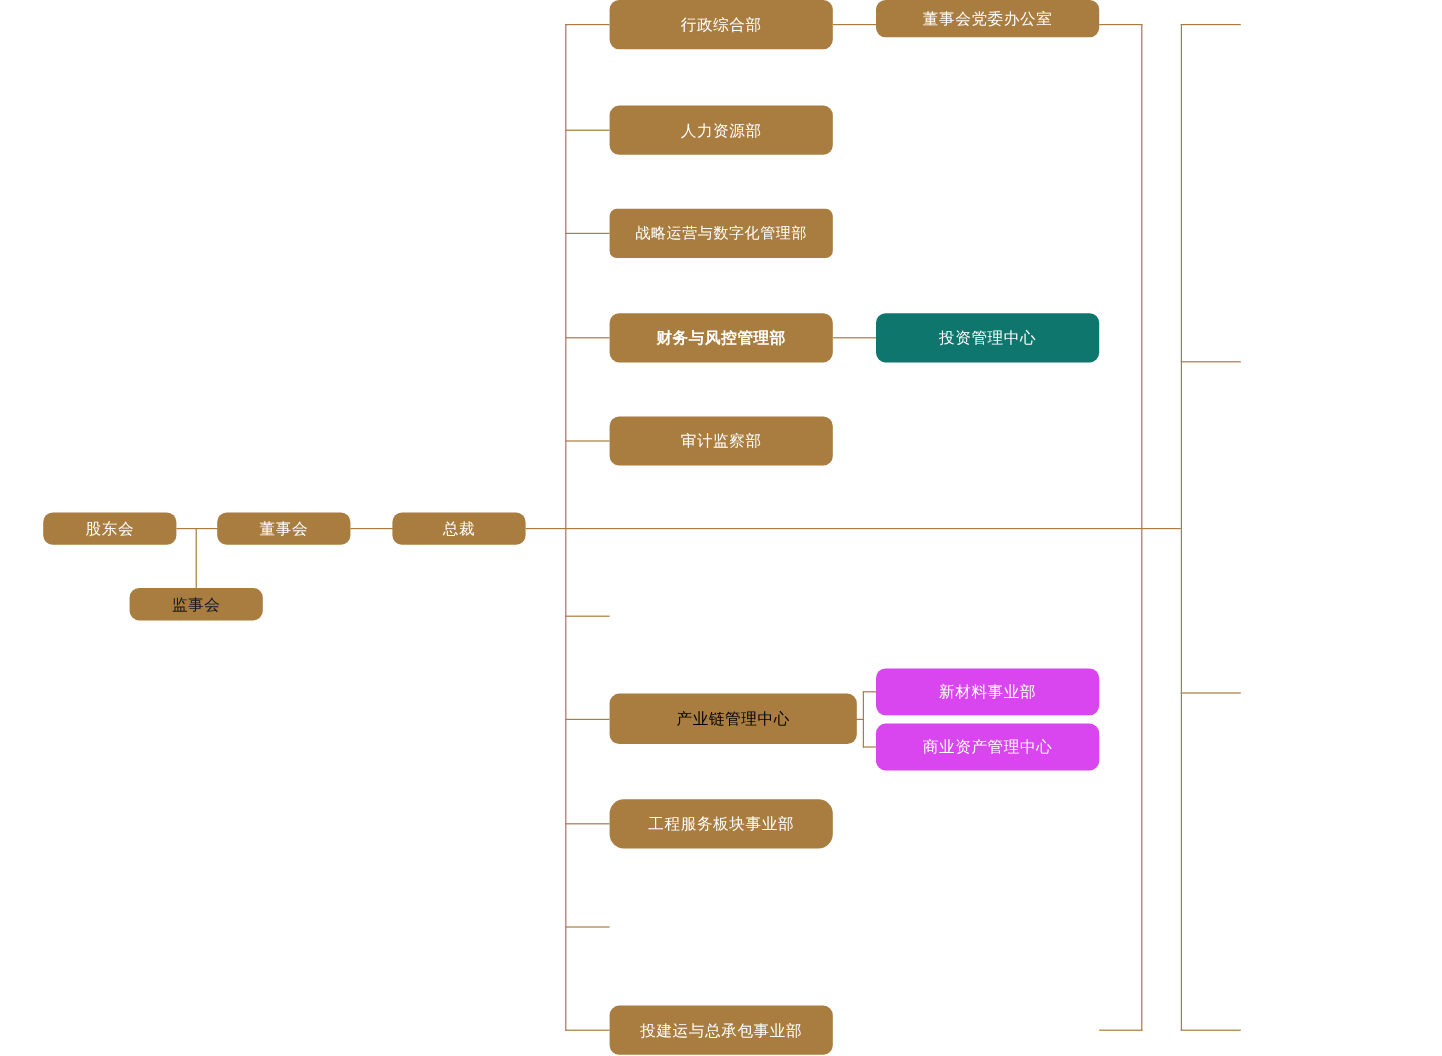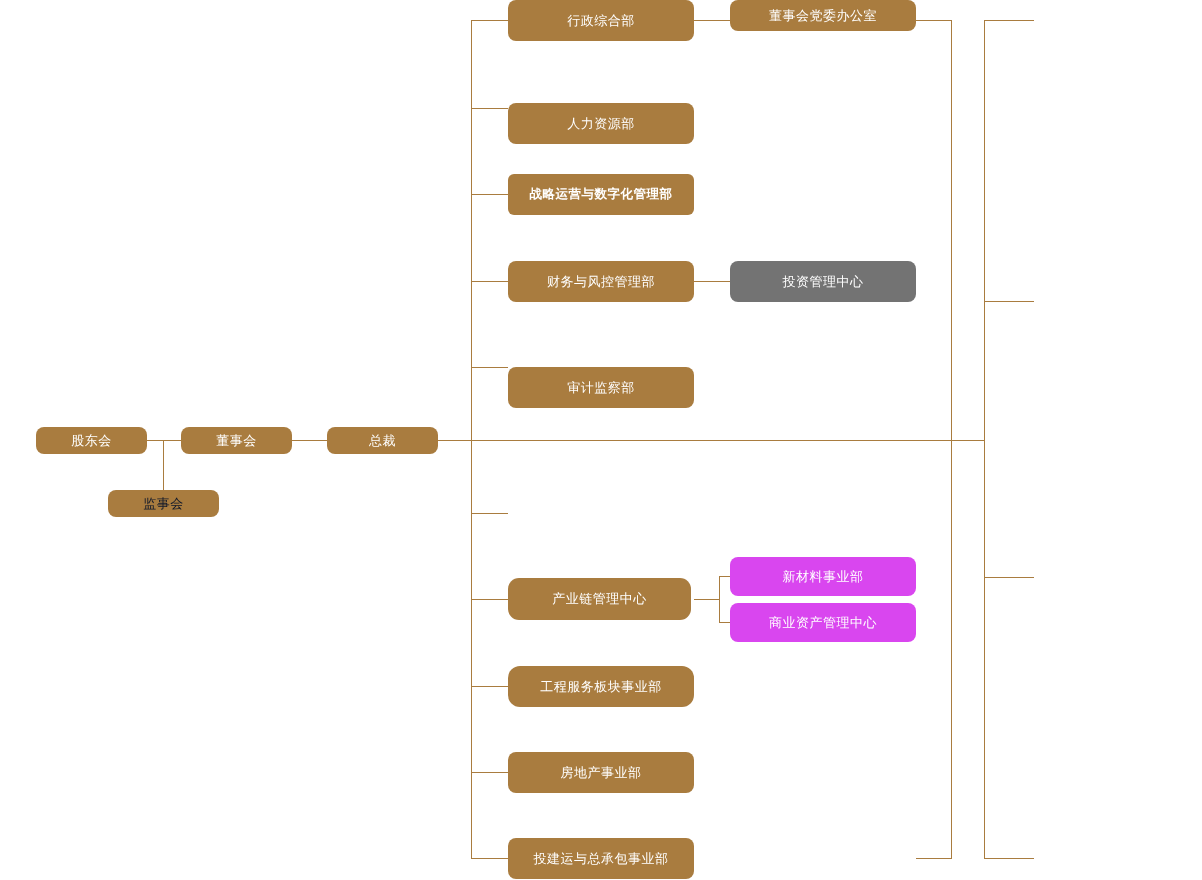--- a/index.html
+++ b/index.html
@@ -78,7 +78,7 @@
   <div class="node" style="left: 508px; top: 0px; width: 186px; height: 41px; background: rgb(169, 124, 63); color: rgb(255, 255, 255);">行政综合部</div>
 
   <div class="connector h" style="left: 471px; top: 108px; width: 37px; background: rgb(169, 124, 63);"></div>
-  <div class="node" style="left: 508px; top: 88px; width: 186px; height: 41px; background: rgb(169, 124, 63); color: rgb(255, 255, 255); margin-top: 15px;">人力资源部</div>
+  <div class="node" style="left: 508px; top: 88px; width: 186px; height: 41px; background: rgb(169, 124, 63); color: rgb(255, 255, 255);">人力资源部</div>
 
   <div class="connector h" style="left: 471px; top: 194px; width: 37px; background: rgb(169, 124, 63);"></div>
   <div class="node small" style="left: 508px; top: 174px; width: 186px; height: 41px; background: rgb(169, 124, 63); color: rgb(255, 255, 255); font-weight: bold;">战略运营与数字化管理部</div>

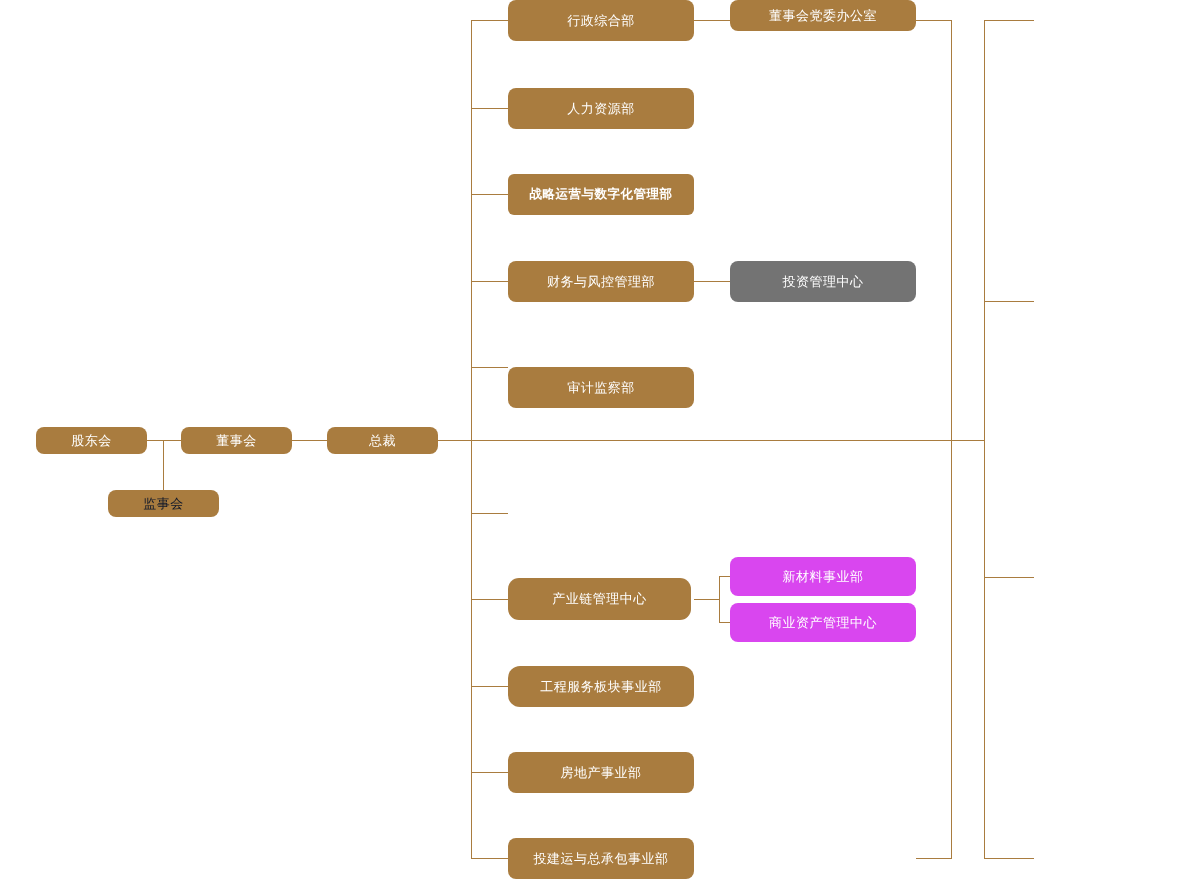--- a/index.html
+++ b/index.html
@@ -81,7 +81,7 @@
   <div class="node" style="left: 508px; top: 88px; width: 186px; height: 41px; background: rgb(169, 124, 63); color: rgb(255, 255, 255);">人力资源部</div>
 
   <div class="connector h" style="left: 471px; top: 194px; width: 37px; background: rgb(169, 124, 63);"></div>
-  <div class="node small" style="left: 508px; top: 174px; width: 186px; height: 41px; background: rgb(169, 124, 63); color: rgb(255, 255, 255); font-weight: bold;">战略运营与数字化管理部</div>
+  <div class="node small" style="left: 508px; top: 174px; width: 186px; height: 41px; background: rgb(169, 124, 63); color: rgb(255, 255, 255);">战略运营与数字化管理部</div>
 
   <div class="connector h" style="left: 471px; top: 281px; width: 37px; background: rgb(169, 124, 63);"></div>
   <div class="node" style="left: 508px; top: 261px; width: 186px; height: 41px; background: rgb(169, 124, 63); color: rgb(255, 255, 255);">财务与风控管理部</div>

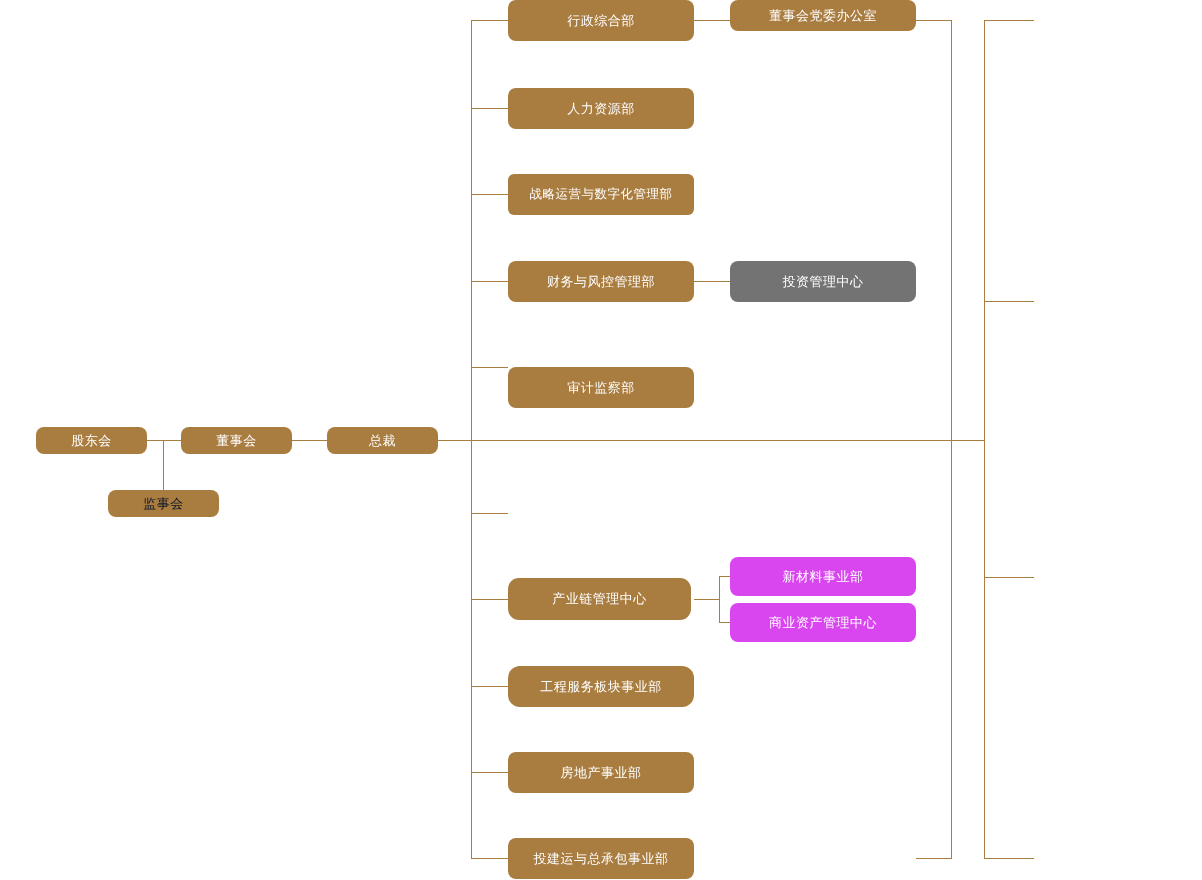--- a/index.html
+++ b/index.html
@@ -84,7 +84,7 @@
   <div class="node small" style="left: 508px; top: 174px; width: 186px; height: 41px; background: rgb(169, 124, 63); color: rgb(255, 255, 255);">战略运营与数字化管理部</div>
 
   <div class="connector h" style="left: 471px; top: 281px; width: 37px; background: rgb(169, 124, 63);"></div>
-  <div class="node" style="left: 508px; top: 261px; width: 186px; height: 41px; background: rgb(169, 124, 63); color: rgb(255, 255, 255);">财务与风控管理部</div>
+  <div class="node" style="left: 508px; top: 261px; width: 186px; height: 41px; background: rgb(169, 124, 63); color: rgb(255, 255, 255); font-weight: bold;">财务与风控管理部</div>
 
   <div class="connector h" style="left: 471px; top: 367px; width: 37px; background: rgb(169, 124, 63);"></div>
   <div class="node" style="left: 508px; top: 347px; width: 186px; height: 41px; background: rgb(169, 124, 63); color: rgb(255, 255, 255); margin-top: 20px;">审计监察部</div>

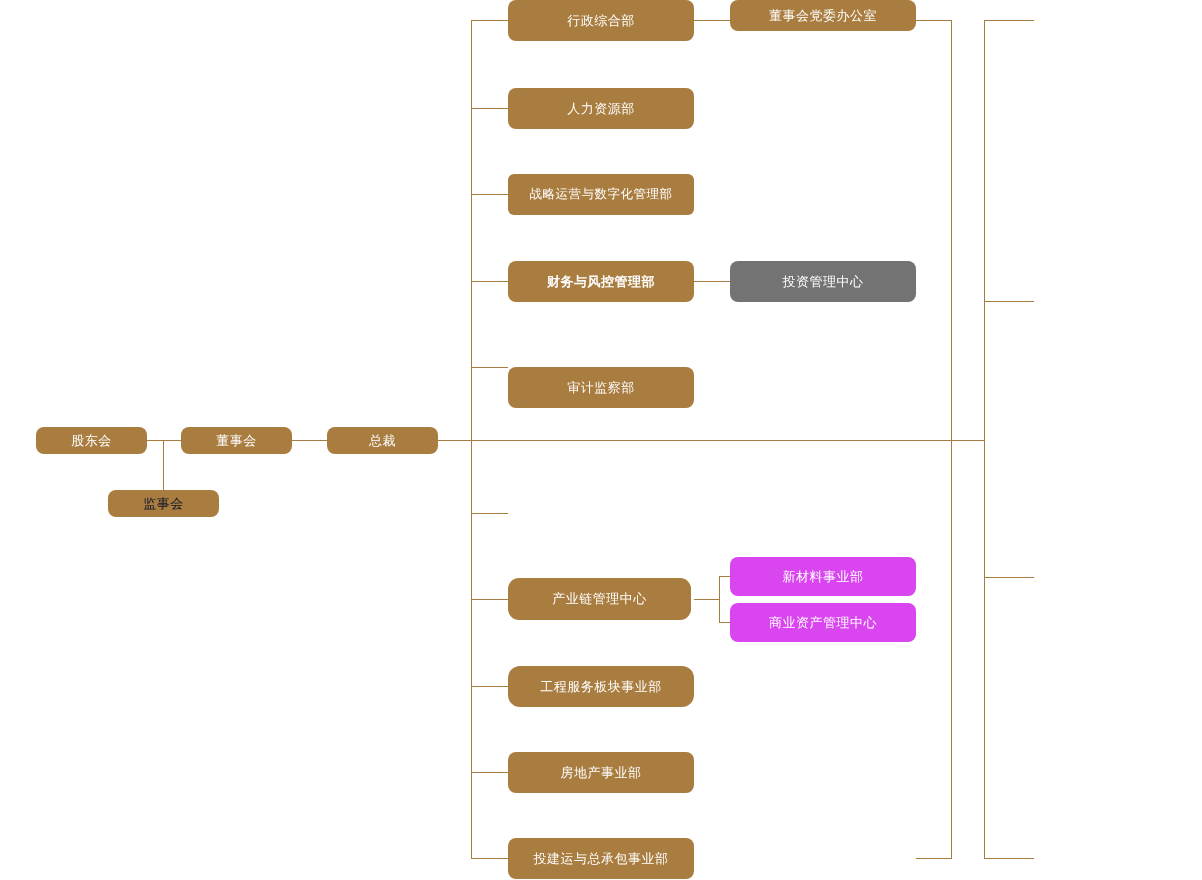--- a/index.html
+++ b/index.html
@@ -90,7 +90,7 @@
   <div class="node" style="left: 508px; top: 347px; width: 186px; height: 41px; background: rgb(169, 124, 63); color: rgb(255, 255, 255); margin-top: 20px;">审计监察部</div>
 
   <div class="connector h" style="left: 694px; top: 281px; width: 37px; background: rgb(169, 124, 63);"></div>
-  <div class="node" style="left: 730px; top: 261px; width: 186px; height: 41px; background: #737373; color: rgb(255, 255, 255);">投资管理中心</div>
+  <div class="node" style="left: 730px; top: 261px; width: 186px; height: 41px; background: #0f766e; color: rgb(255, 255, 255);">投资管理中心</div>
 
   <div class="connector h" style="left: 694px; top: 20px; width: 37px; background: rgb(169, 124, 63);"></div>
   <div class="node" style="left: 730px; top: 0px; width: 186px; height: 31px; background: rgb(169, 124, 63); color: rgb(255, 255, 255);">董事会党委办公室</div>

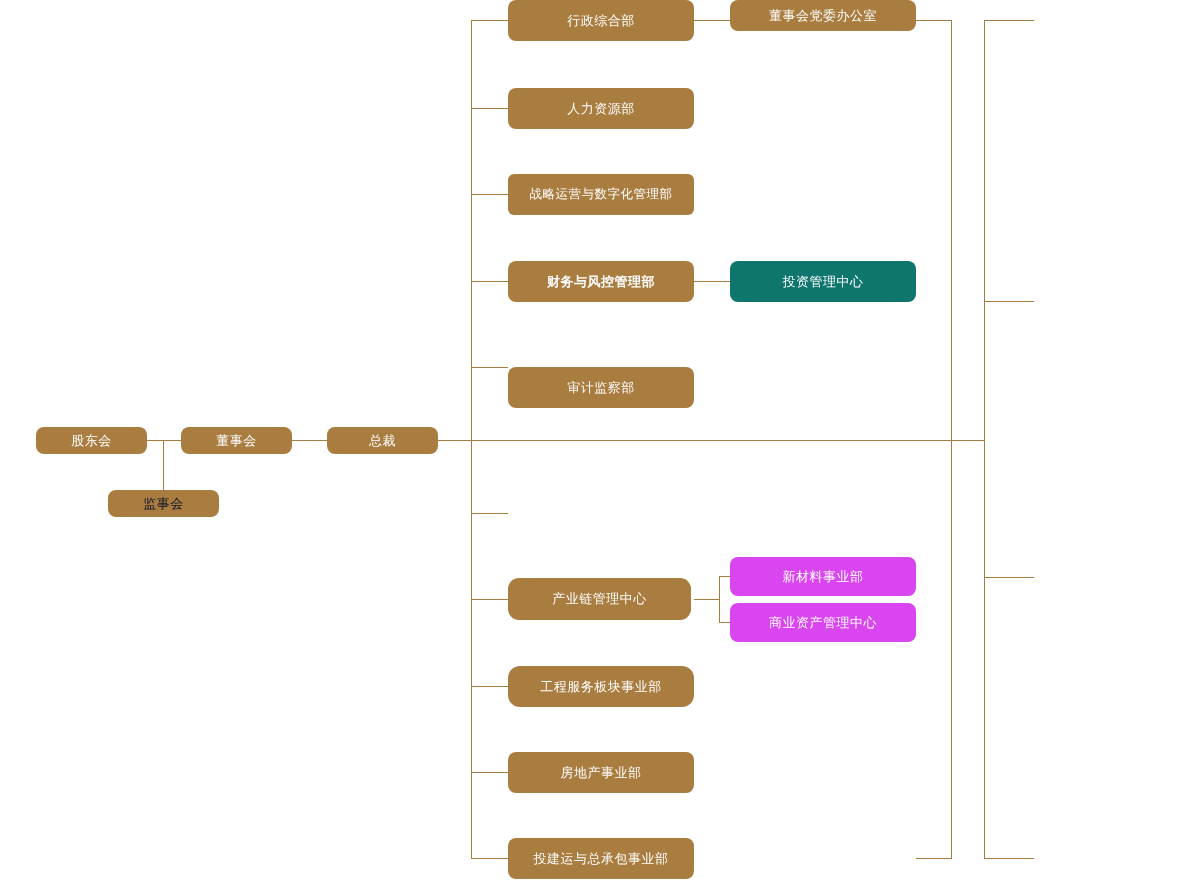--- a/index.html
+++ b/index.html
@@ -87,7 +87,7 @@
   <div class="node" style="left: 508px; top: 261px; width: 186px; height: 41px; background: rgb(169, 124, 63); color: rgb(255, 255, 255); font-weight: bold;">财务与风控管理部</div>
 
   <div class="connector h" style="left: 471px; top: 367px; width: 37px; background: rgb(169, 124, 63);"></div>
-  <div class="node" style="left: 508px; top: 347px; width: 186px; height: 41px; background: rgb(169, 124, 63); color: rgb(255, 255, 255); margin-top: 20px;">审计监察部</div>
+  <div class="node" style="left: 508px; top: 347px; width: 186px; height: 41px; background: rgb(169, 124, 63); color: rgb(255, 255, 255);">审计监察部</div>
 
   <div class="connector h" style="left: 694px; top: 281px; width: 37px; background: rgb(169, 124, 63);"></div>
   <div class="node" style="left: 730px; top: 261px; width: 186px; height: 41px; background: #0f766e; color: rgb(255, 255, 255);">投资管理中心</div>

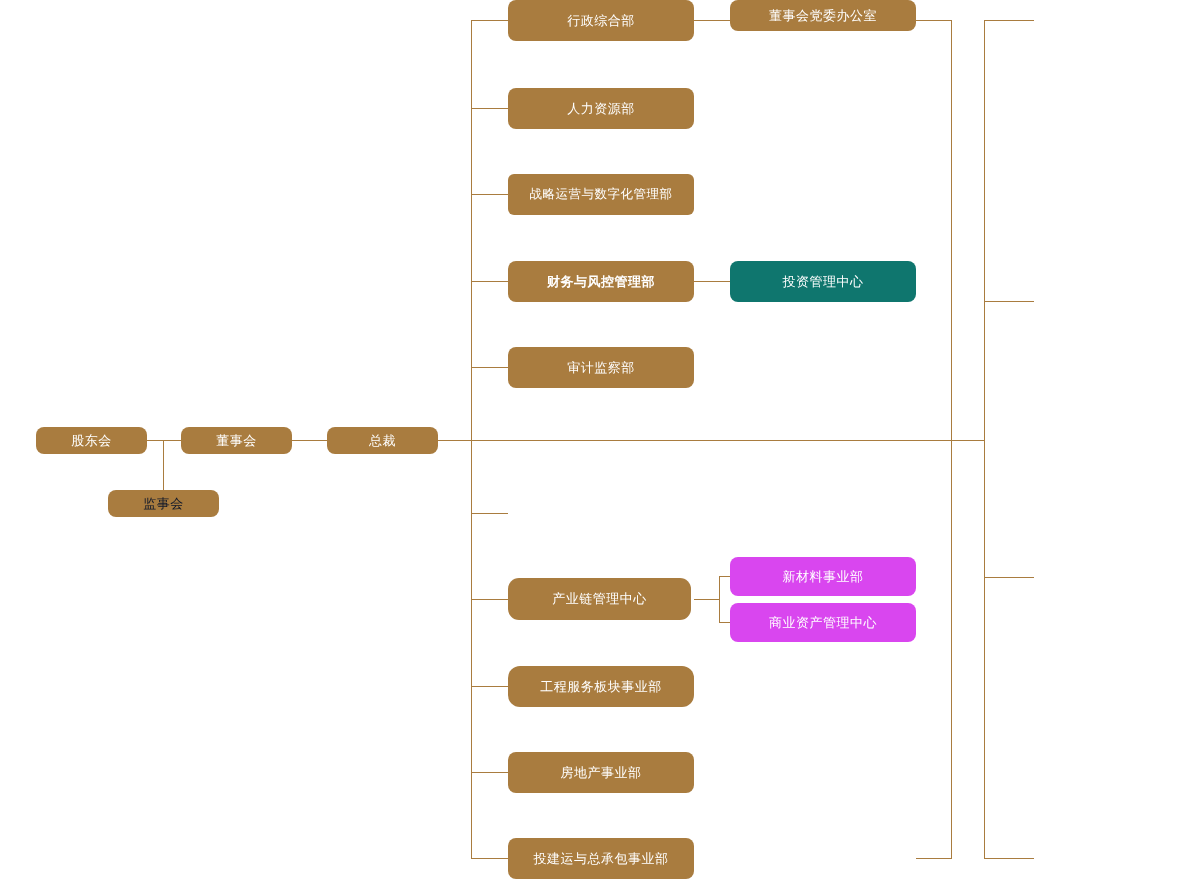--- a/index.html
+++ b/index.html
@@ -98,7 +98,7 @@
   <div class="connector h" style="left: 471px; top: 513px; width: 37px; background: rgb(169, 124, 63);"></div>
 
   <div class="connector h" style="left: 471px; top: 599px; width: 37px; background: rgb(169, 124, 63);"></div>
-  <div class="node" style="left: 508px; top: 578px; width: 183px; height: 42px; background: rgb(169, 124, 63); color: #ffffff; border-radius: 11px;">产业链管理中心</div>
+  <div class="node" style="left: 508px; top: 578px; width: 206px; height: 42px; background: rgb(169, 124, 63); color: #000000;">产业链管理中心</div>
 
   <div class="connector h" style="left: 471px; top: 686px; width: 37px; background: rgb(169, 124, 63);"></div>
   <div class="node" style="left: 508px; top: 666px; width: 186px; height: 41px; background: rgb(169, 124, 63); color: rgb(255, 255, 255); border-radius: 12px;">工程服务板块事业部</div>

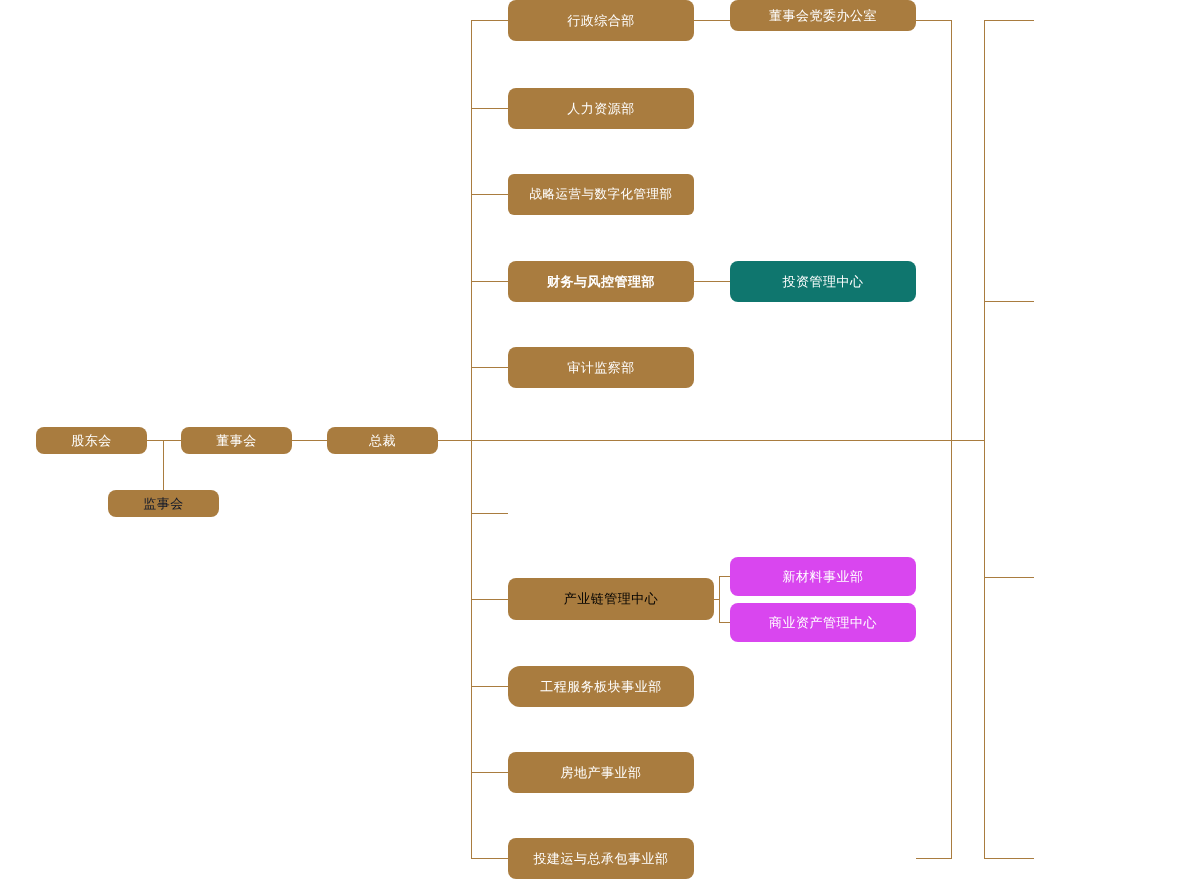--- a/index.html
+++ b/index.html
@@ -104,7 +104,6 @@
   <div class="node" style="left: 508px; top: 666px; width: 186px; height: 41px; background: rgb(169, 124, 63); color: rgb(255, 255, 255); border-radius: 12px;">工程服务板块事业部</div>
 
   <div class="connector h" style="left: 471px; top: 772px; width: 37px; background: rgb(169, 124, 63);"></div>
-  <div class="node" style="left: 508px; top: 752px; width: 186px; height: 41px; background: rgb(169, 124, 63); color: rgb(255, 255, 255);">房地产事业部</div>
 
   <div class="connector h" style="left: 471px; top: 858px; width: 37px; background: rgb(169, 124, 63);"></div>
   <div class="node" style="left: 508px; top: 838px; width: 186px; height: 41px; background: rgb(169, 124, 63); color: rgb(255, 255, 255);">投建运与总承包事业部</div>

